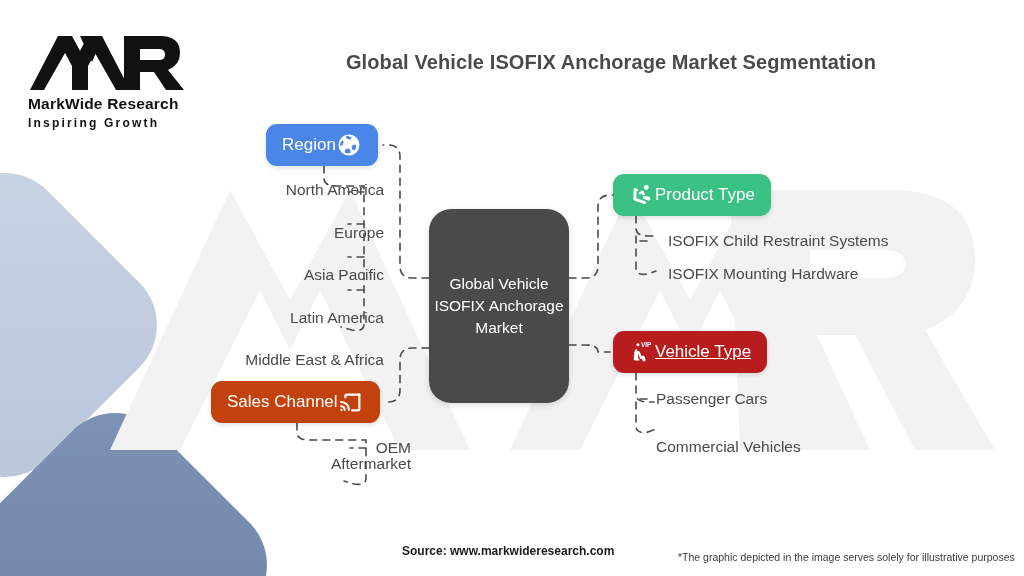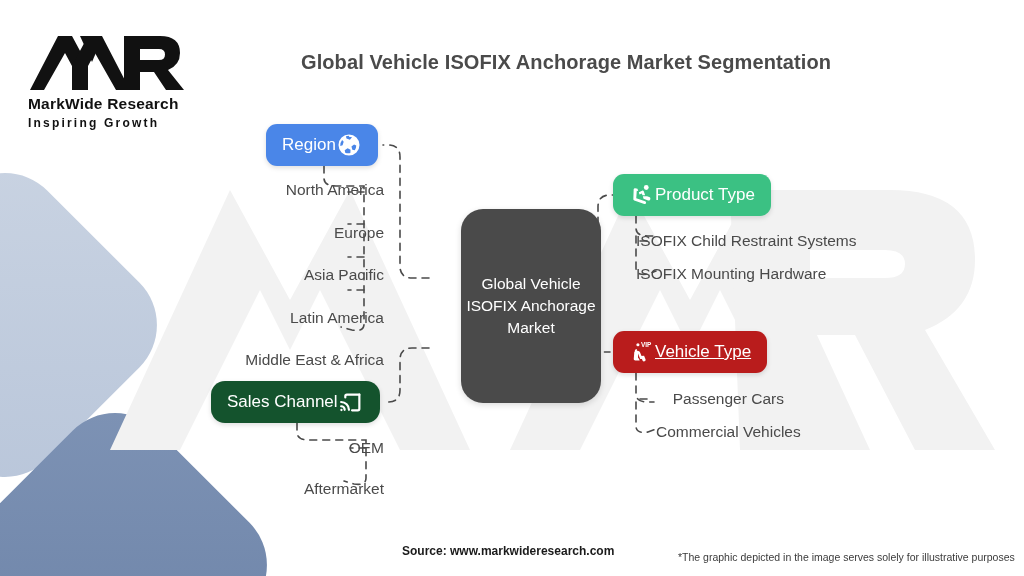--- a/index.html
+++ b/index.html
@@ -83,7 +83,7 @@
     left: 256px;
     top: 51px;
     width: 620px;
-    text-align: center;
+    text-align: right;
     font-size: 20px;
     font-weight: bold;
     color: #4a4a4a;

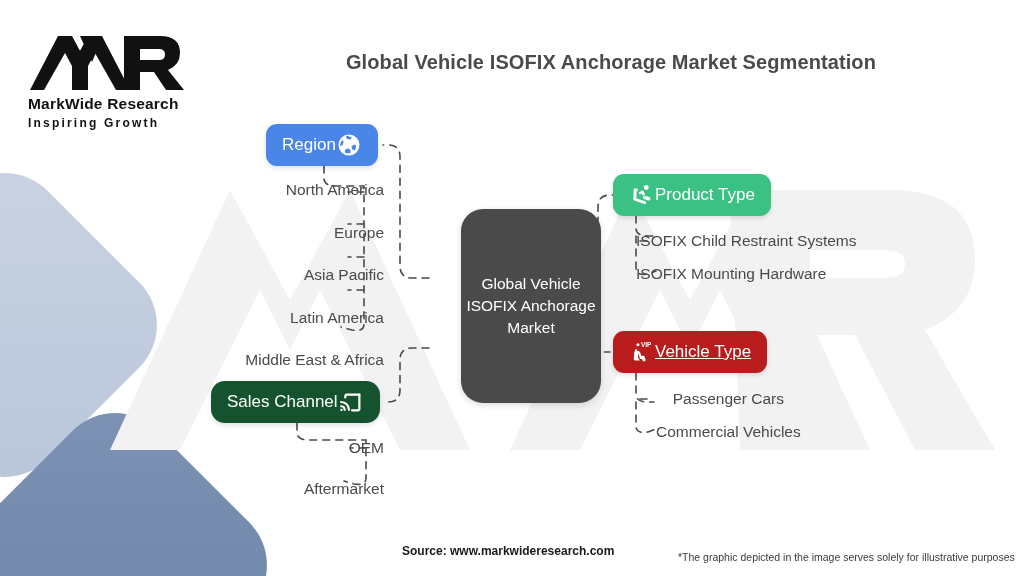--- a/index.html
+++ b/index.html
@@ -173,7 +173,7 @@
     gap: 25px;
   }
   #list-product {
-    left: 636px;
+    left: 668px;
     top: 233px;
     text-align: left;
     align-items: flex-start;

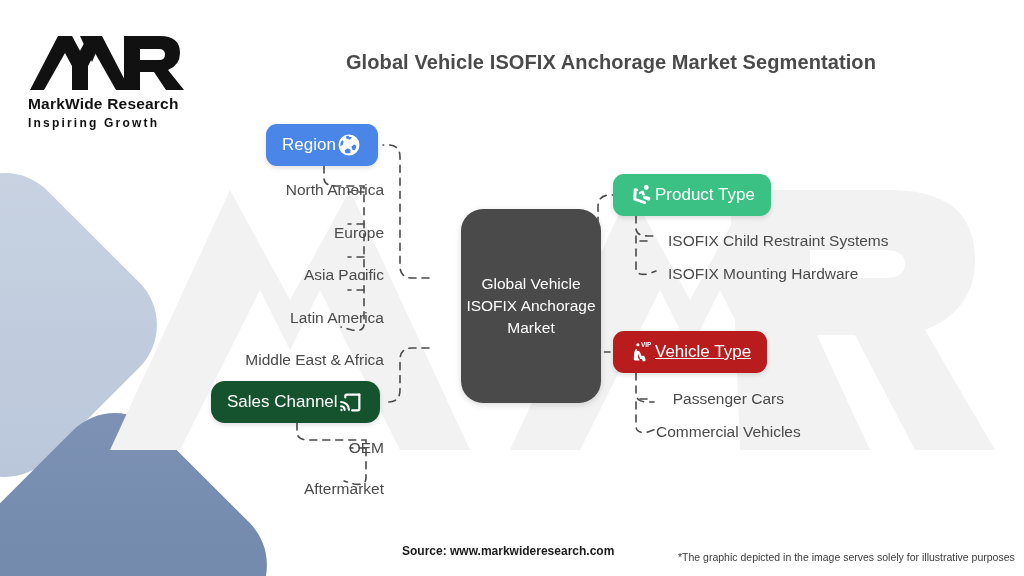--- a/index.html
+++ b/index.html
@@ -116,7 +116,6 @@
     font-size: 15.5px;
     line-height: 1.42;
     box-shadow: 0 2px 6px rgba(0,0,0,0.14);
-    margin-left: 32px;
   }
 
   

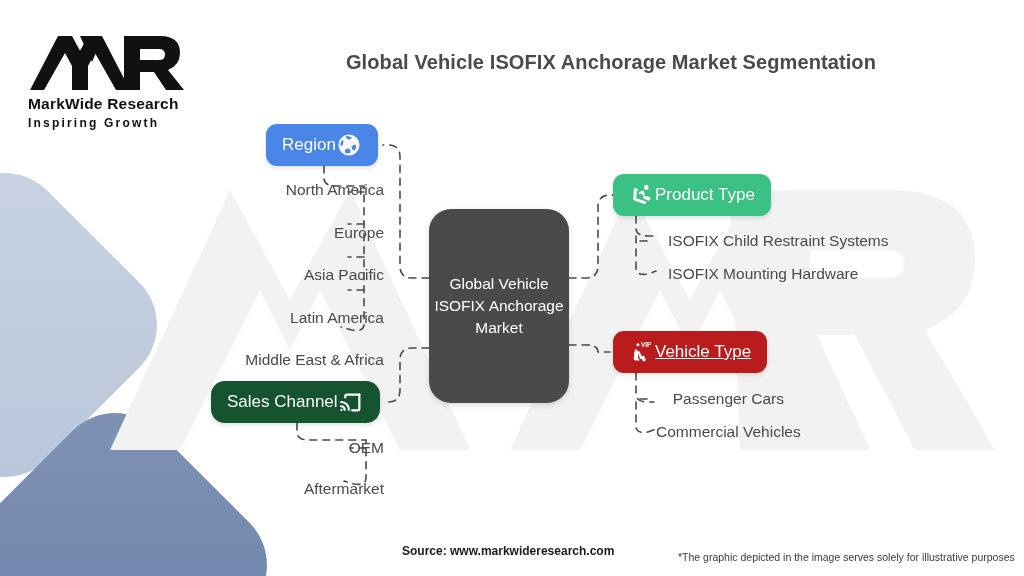--- a/index.html
+++ b/index.html
@@ -143,7 +143,7 @@
   #badge-region       { left: 266px; top: 124px; background: #4a86e8; }
   #badge-product      { left: 613px; top: 174px; background: #3bc183; }
   #badge-vehicle      { left: 613px; top: 331px; background: #b91c1c; text-decoration: underline; }
-  #badge-sales        { left: 211px; top: 381px; background: #14532d; border-radius: 14px; }
+  #badge-sales        { left: 211px; top: 381px; background: #c2410c; }
 
   
   .leaf-list {

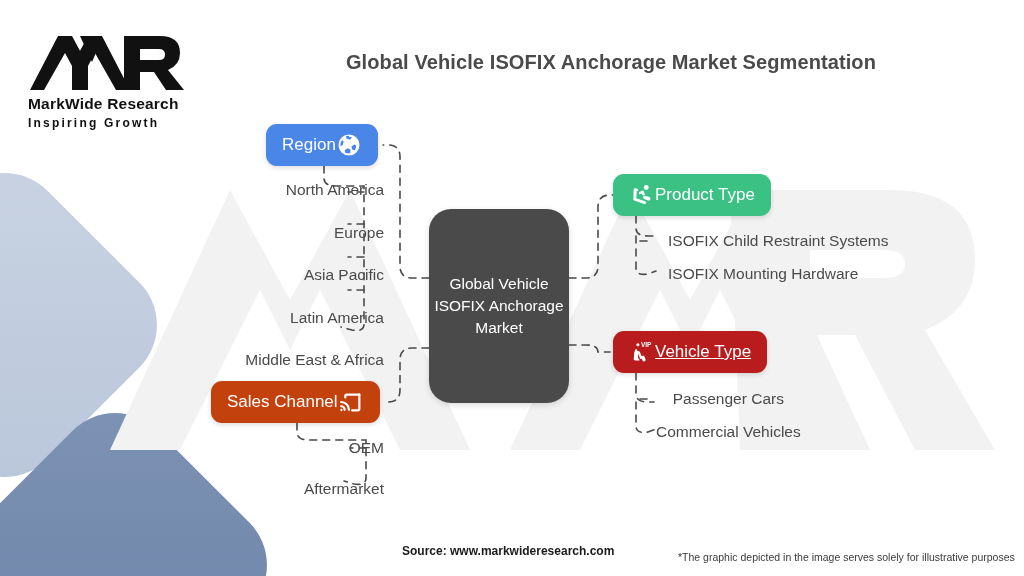--- a/index.html
+++ b/index.html
@@ -182,8 +182,8 @@
     left: 656px;
     top: 391px;
     text-align: left;
-    align-items: center;
-    gap: 17px;
+    align-items: flex-start;
+    gap: 32px;
   }
 
   

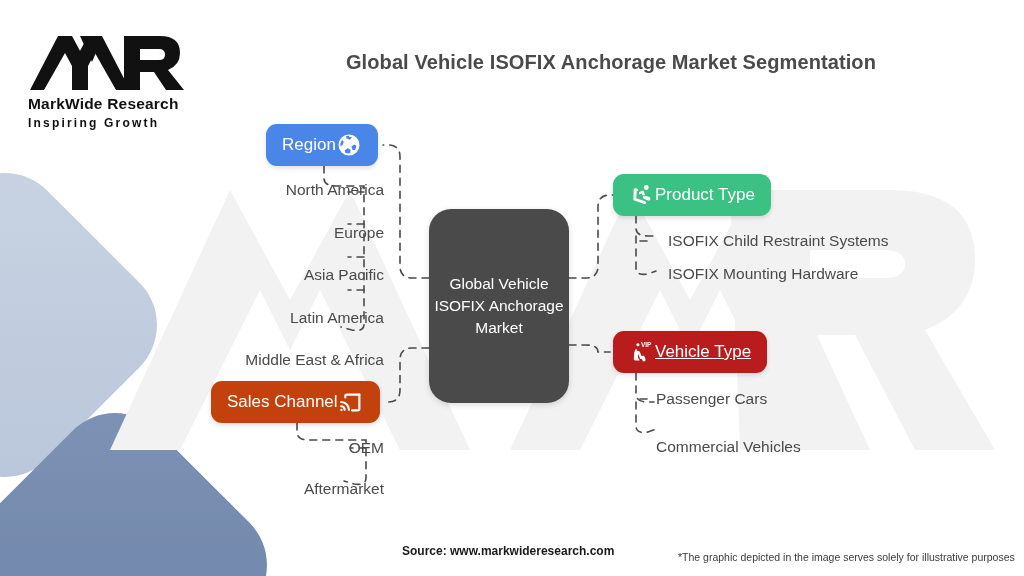--- a/index.html
+++ b/index.html
@@ -166,10 +166,10 @@
     gap: 27px;
   }
   #list-sales {
-    right: 640px;
+    right: 613px;
     top: 440px;
     align-items: flex-end;
-    gap: 25px;
+    gap: 0;
   }
   #list-product {
     left: 668px;

